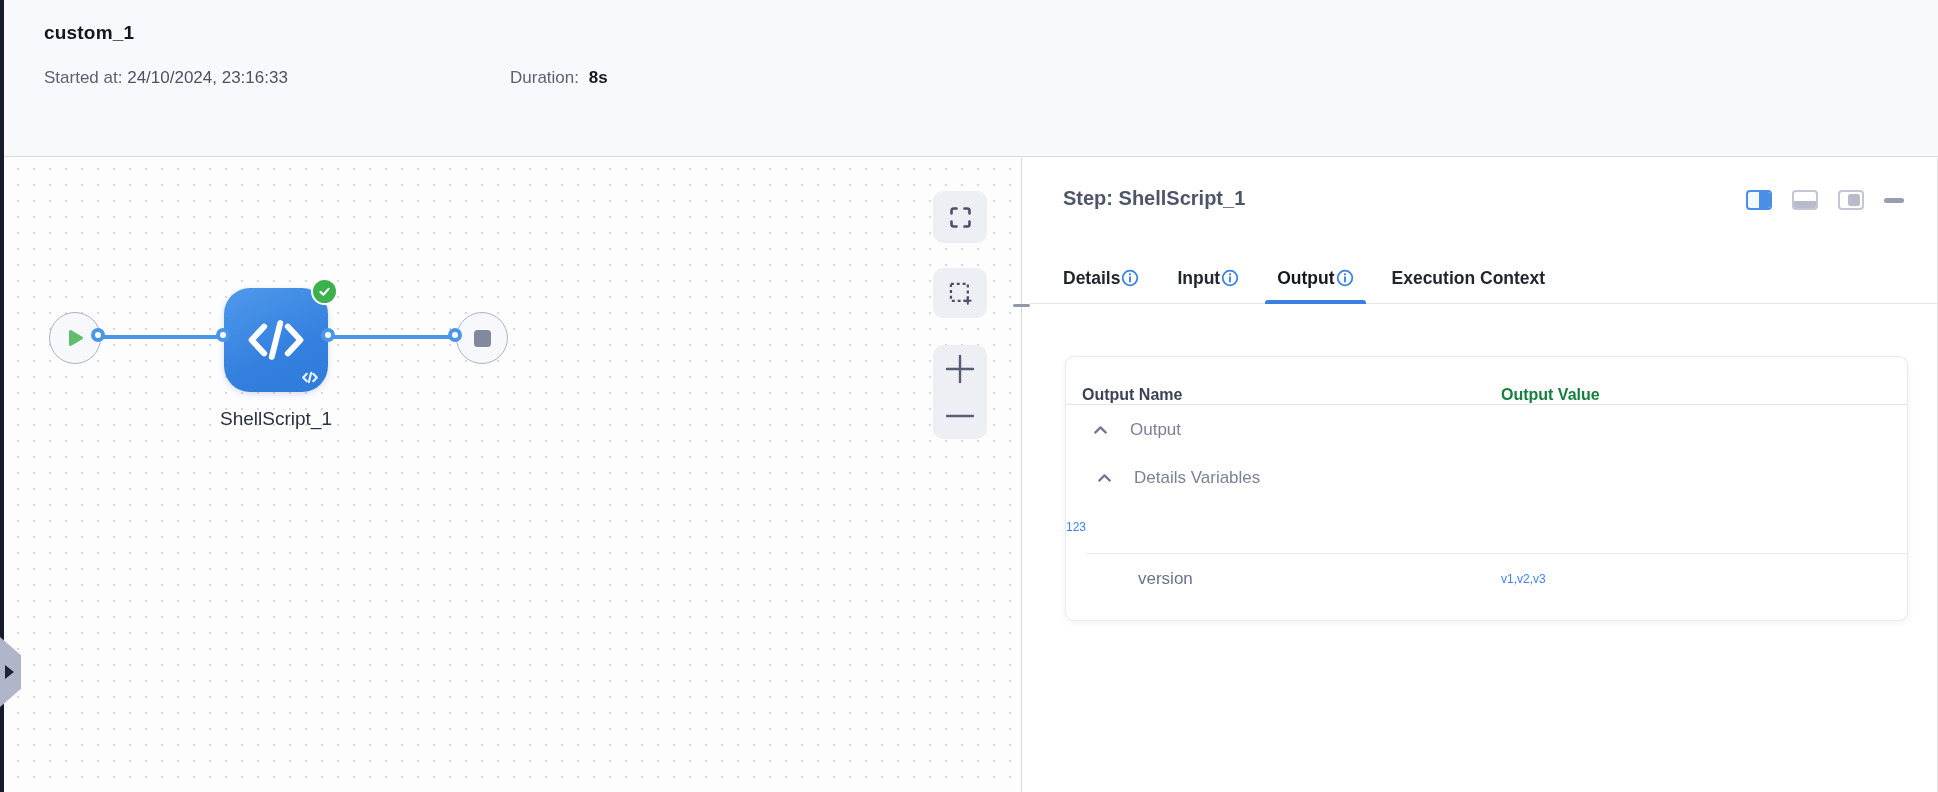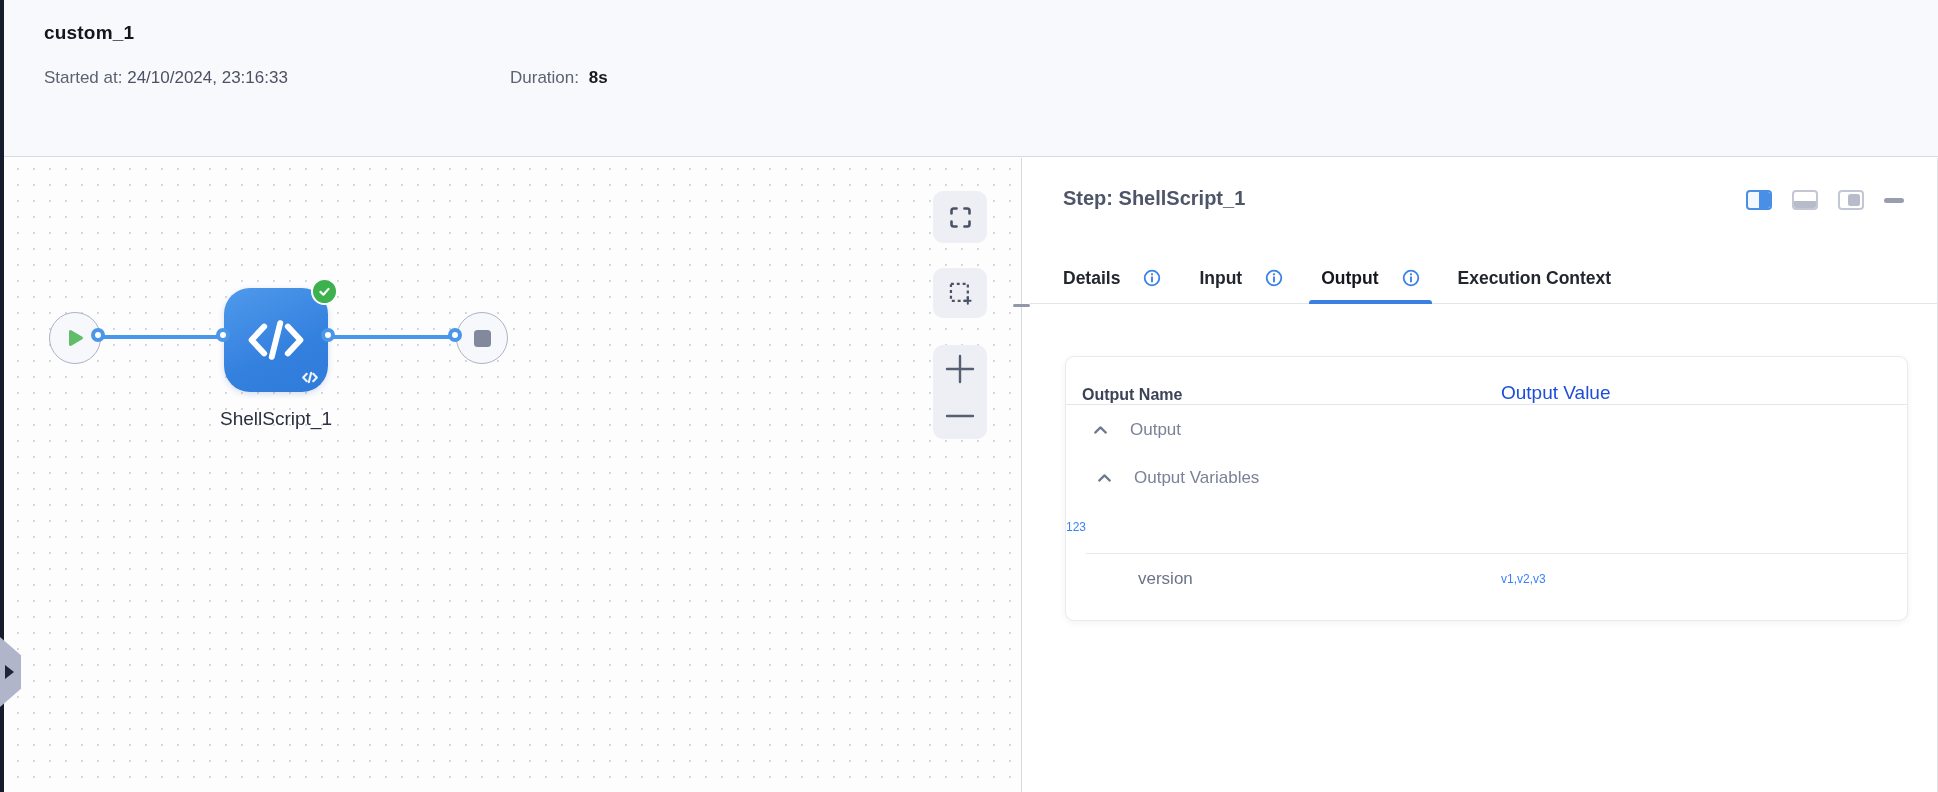--- a/index.html
+++ b/index.html
@@ -86,7 +86,7 @@
   
   .tabs { position:absolute; left:0; right:8px; top:95px; height:51px;
     border-bottom:1px solid #e3e5ea; padding-left:33px; display:flex; gap:38px; align-items:center; }
-  .tab { position:relative; height:100%; display:flex; align-items:center; gap:23px; cursor:pointer; }
+  .tab { position:relative; height:100%; display:flex; align-items:center; gap:1px; cursor:pointer; }
   .tab-label { font-size:17.5px; font-weight:600; color:#22262f; }
   .tab.active .tab-label { font-weight:700; color:#14171e; }
   .tab.active::after { content:""; position:absolute; left:-12px; right:-12px; bottom:-1px; height:4px;

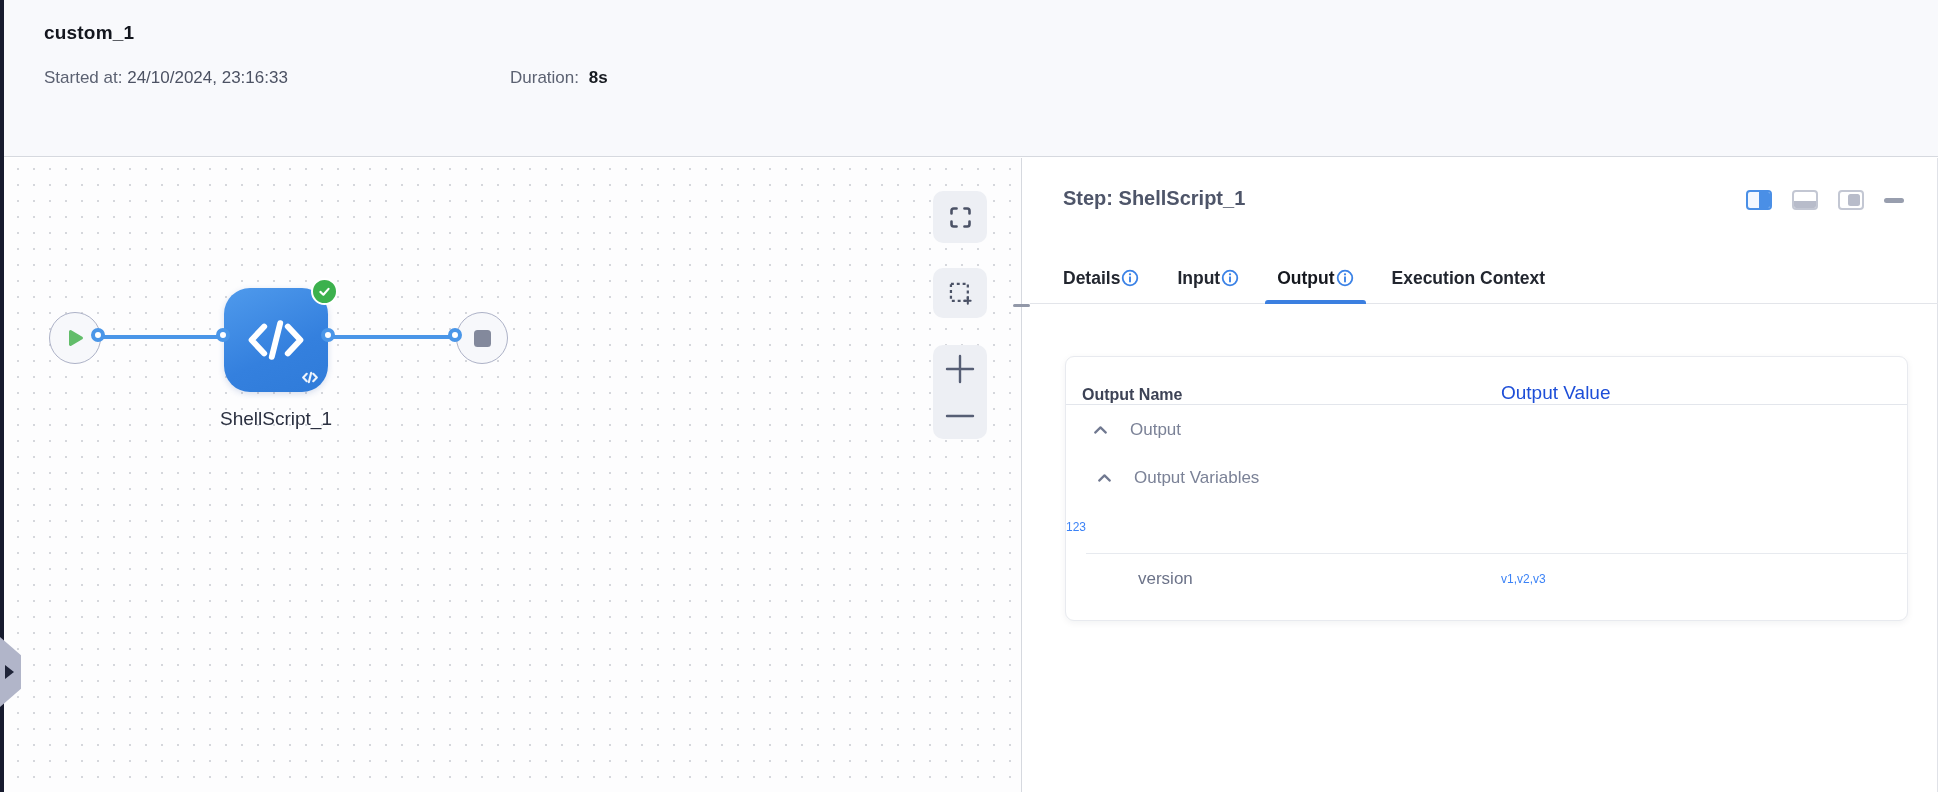--- a/index.html
+++ b/index.html
@@ -98,7 +98,7 @@
     padding-bottom:16px; }
   .t-header { display:flex; align-items:flex-end; height:48px; border-bottom:1px solid #e3e6ec; }
   .col-name { flex:0 0 435px; padding-left:16px; font-size:16px; font-weight:700; color:#3d4356; }
-  .col-value { font-size:19px; font-weight:400; color:#1d4ed8; }
+  .col-value { font-size:16px; font-weight:700; color:#15803d; }
   .t-row { display:flex; align-items:center; }
   .t-row .cell-name { flex:0 0 435px; display:flex; align-items:center; }
   .row-group1 { height:50px; }

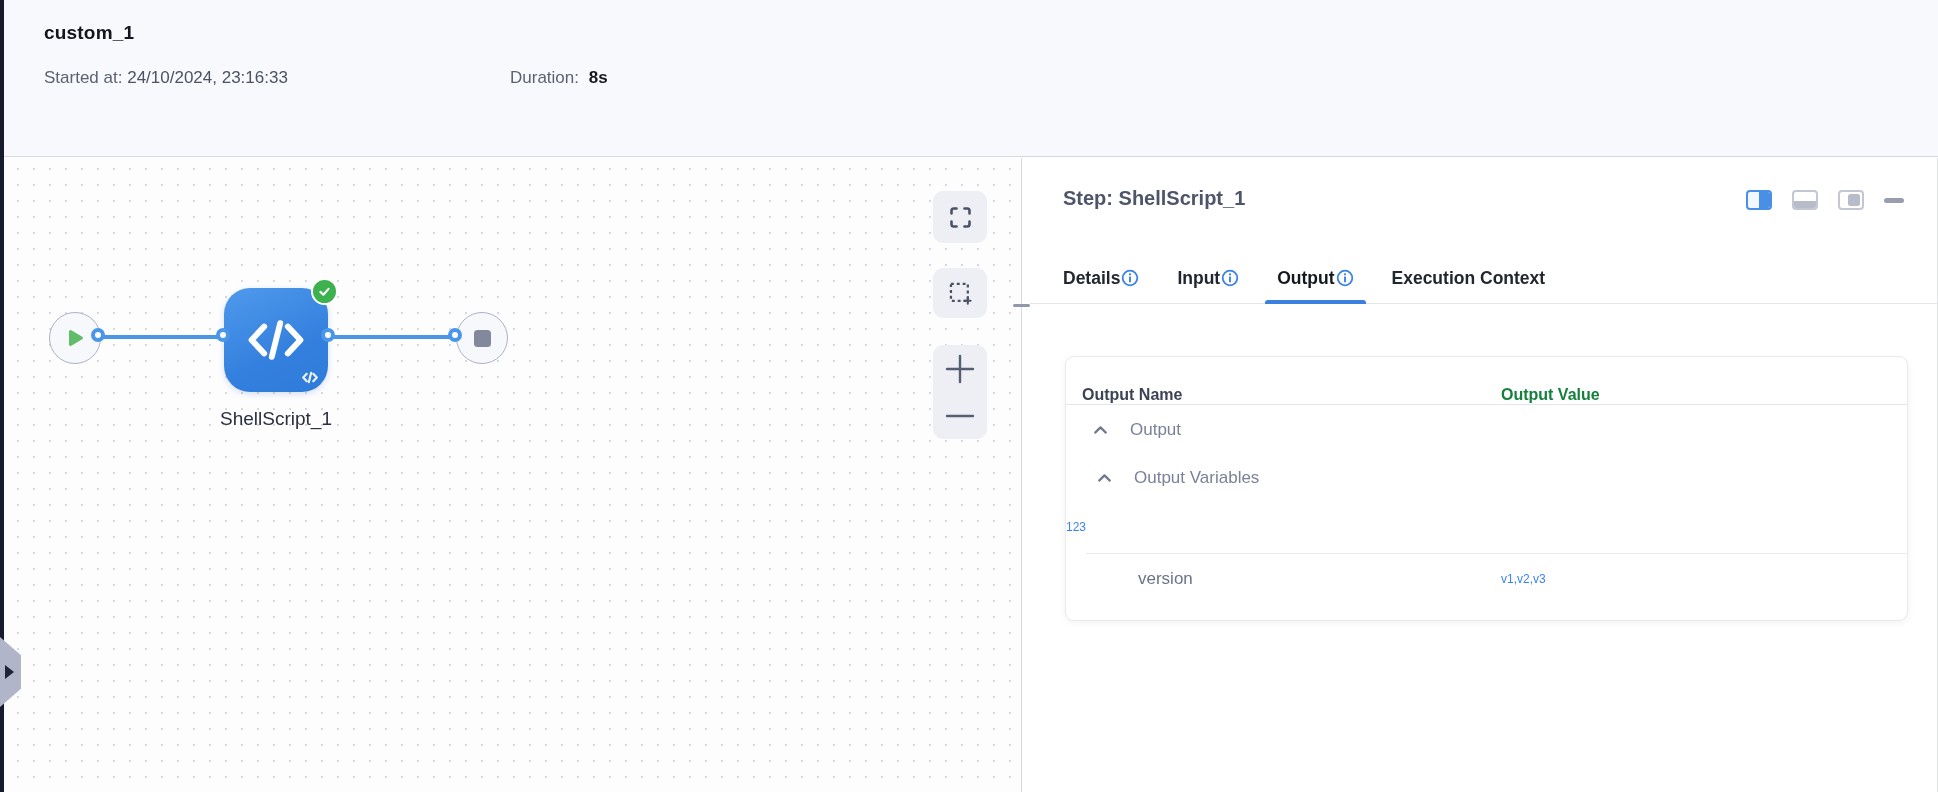--- a/index.html
+++ b/index.html
@@ -293,7 +293,7 @@
               <polyline points="2.2,7.6 7.5,2.4 12.8,7.6" fill="none" stroke="#707890" stroke-width="2.2" stroke-linecap="round" stroke-linejoin="round"></polyline>
             </svg>
           </button>
-          <span class="group-label">Output Variables</span>
+          <span class="group-label">Details Variables</span>
         </div>
         <div class="leaf-value"></div>
       </div>

